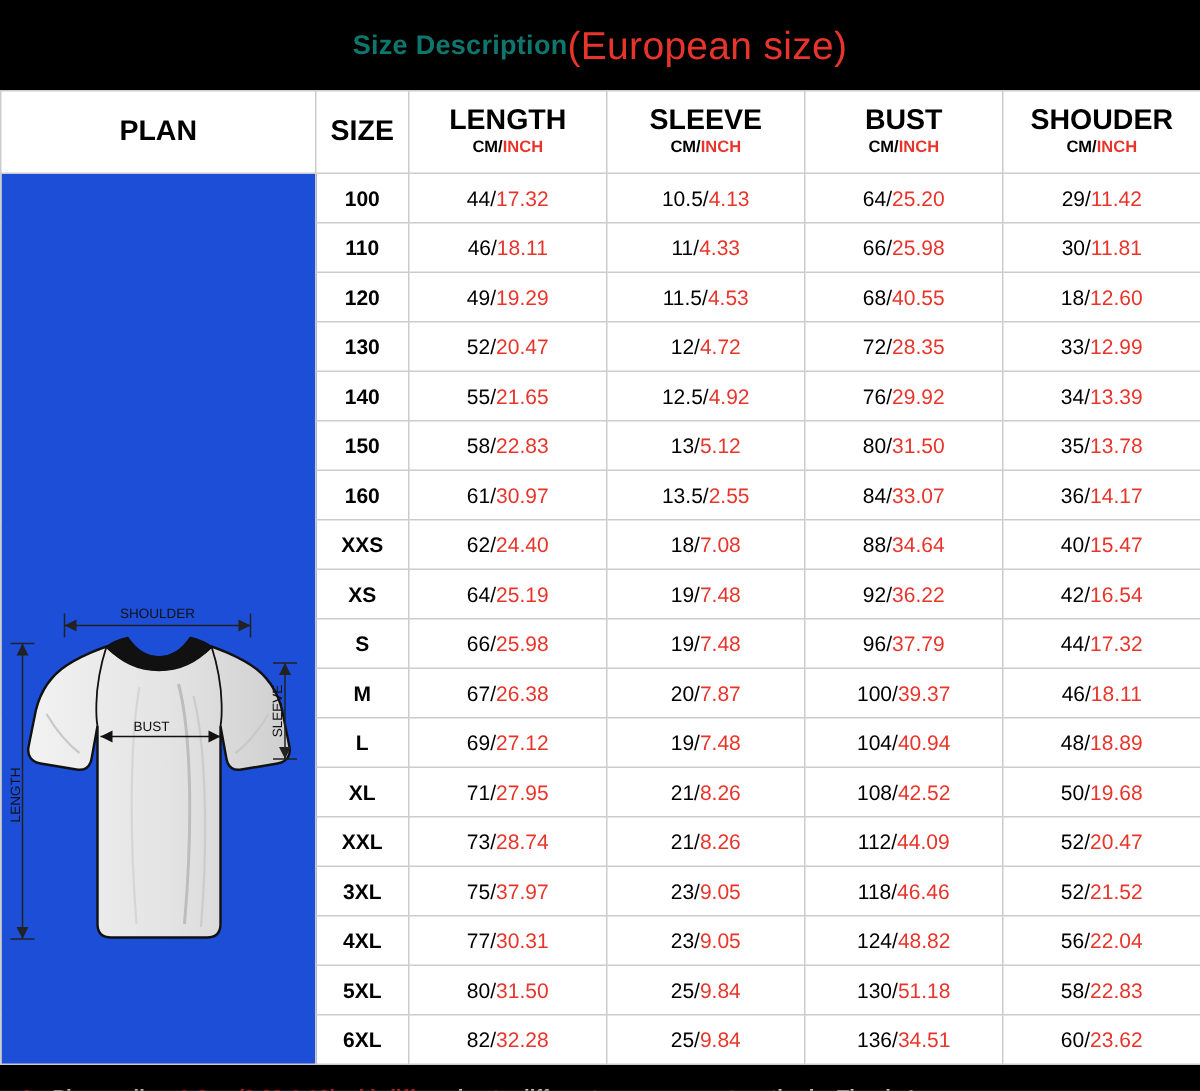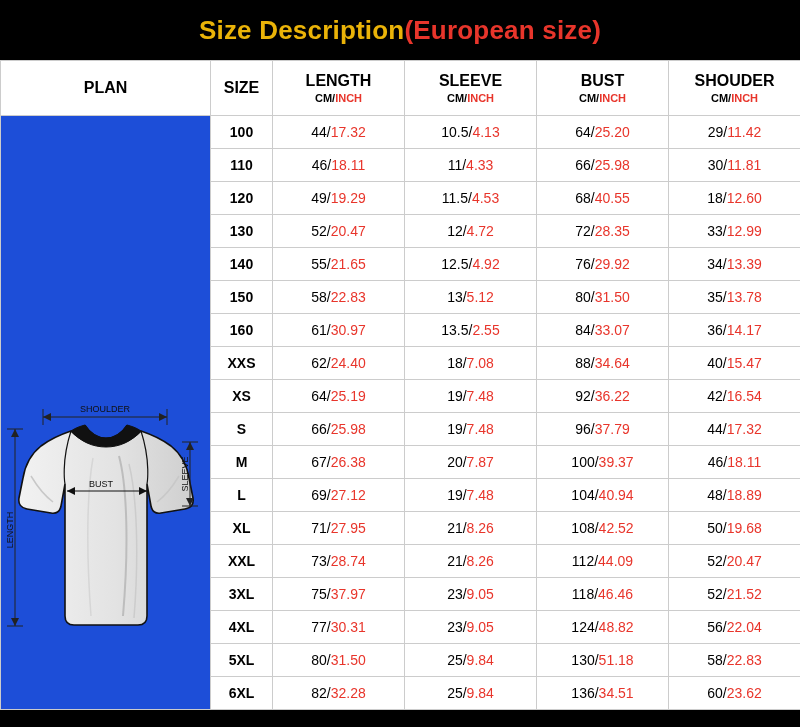--- a/index.html
+++ b/index.html
@@ -30,9 +30,9 @@
     background: #000000;
   }
   .title-main {
-    font-size: 26px;
-    font-weight: bold;
-    color: #eab308;
+    font-size: 18px;
+    font-weight: bold;
+    color: #0f766e;
     letter-spacing: 0.2px;
   }
   .title-accent {

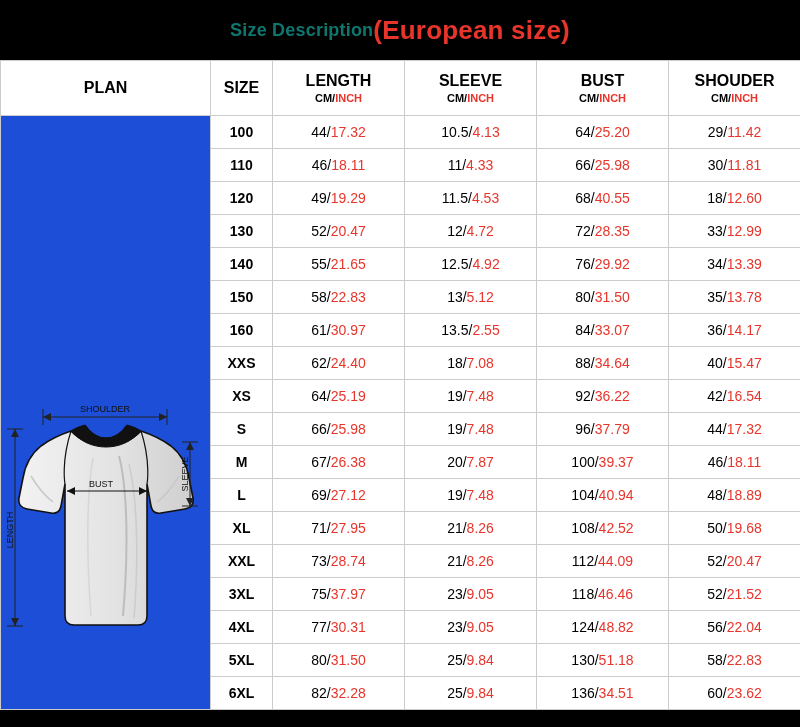--- a/index.html
+++ b/index.html
@@ -37,7 +37,7 @@
   }
   .title-accent {
     font-size: 26px;
-    font-weight: bold;
+    font-weight: normal;
     color: #e8352b;
     letter-spacing: 0.2px;
   }

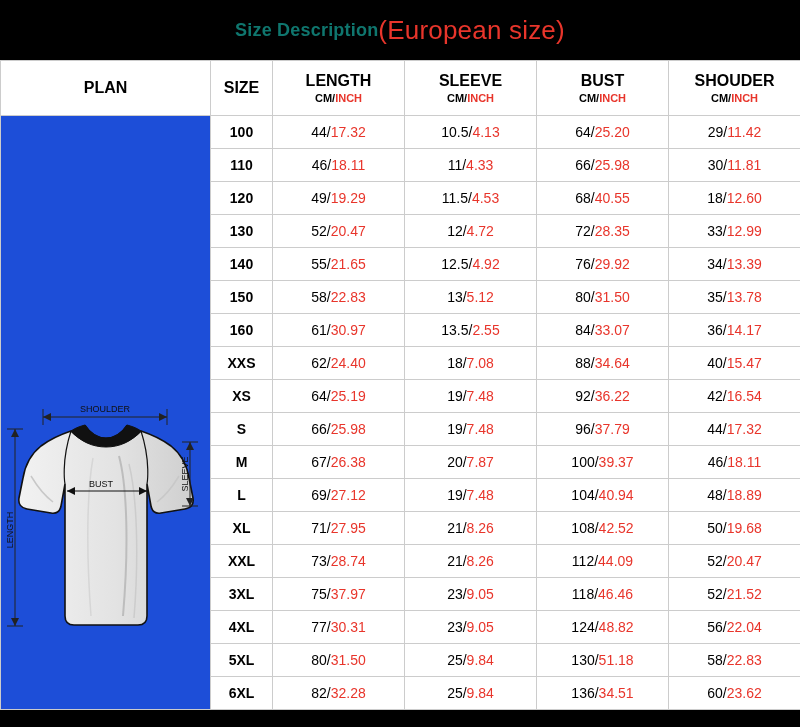--- a/index.html
+++ b/index.html
@@ -68,7 +68,7 @@
   }
   .hdr-name {
     display: block;
-    font-size: 16px;
+    font-size: 19px;
     font-weight: bold;
     color: #000000;
     line-height: 18px;

